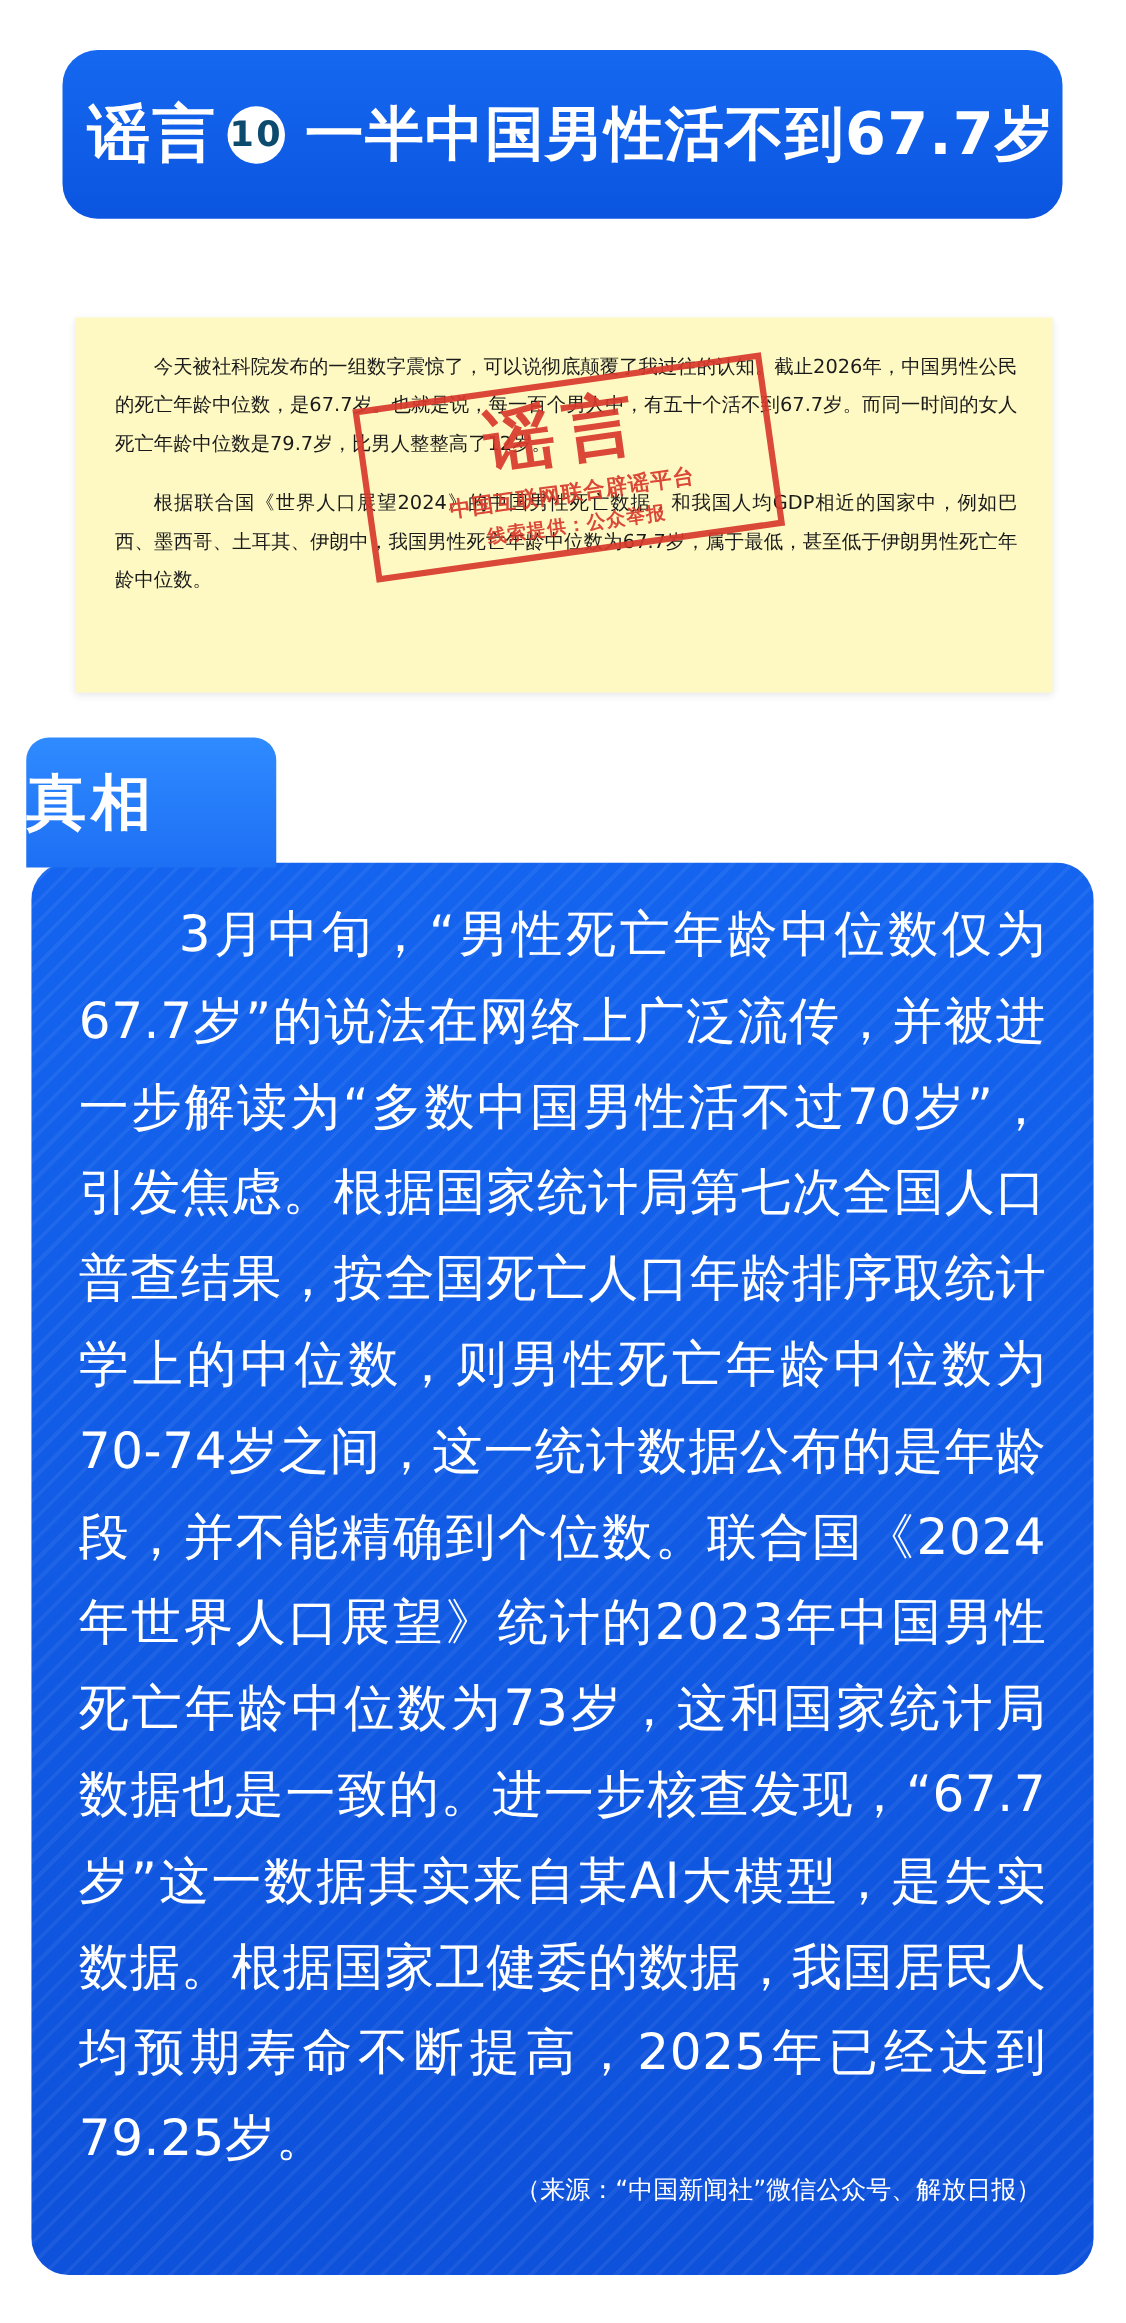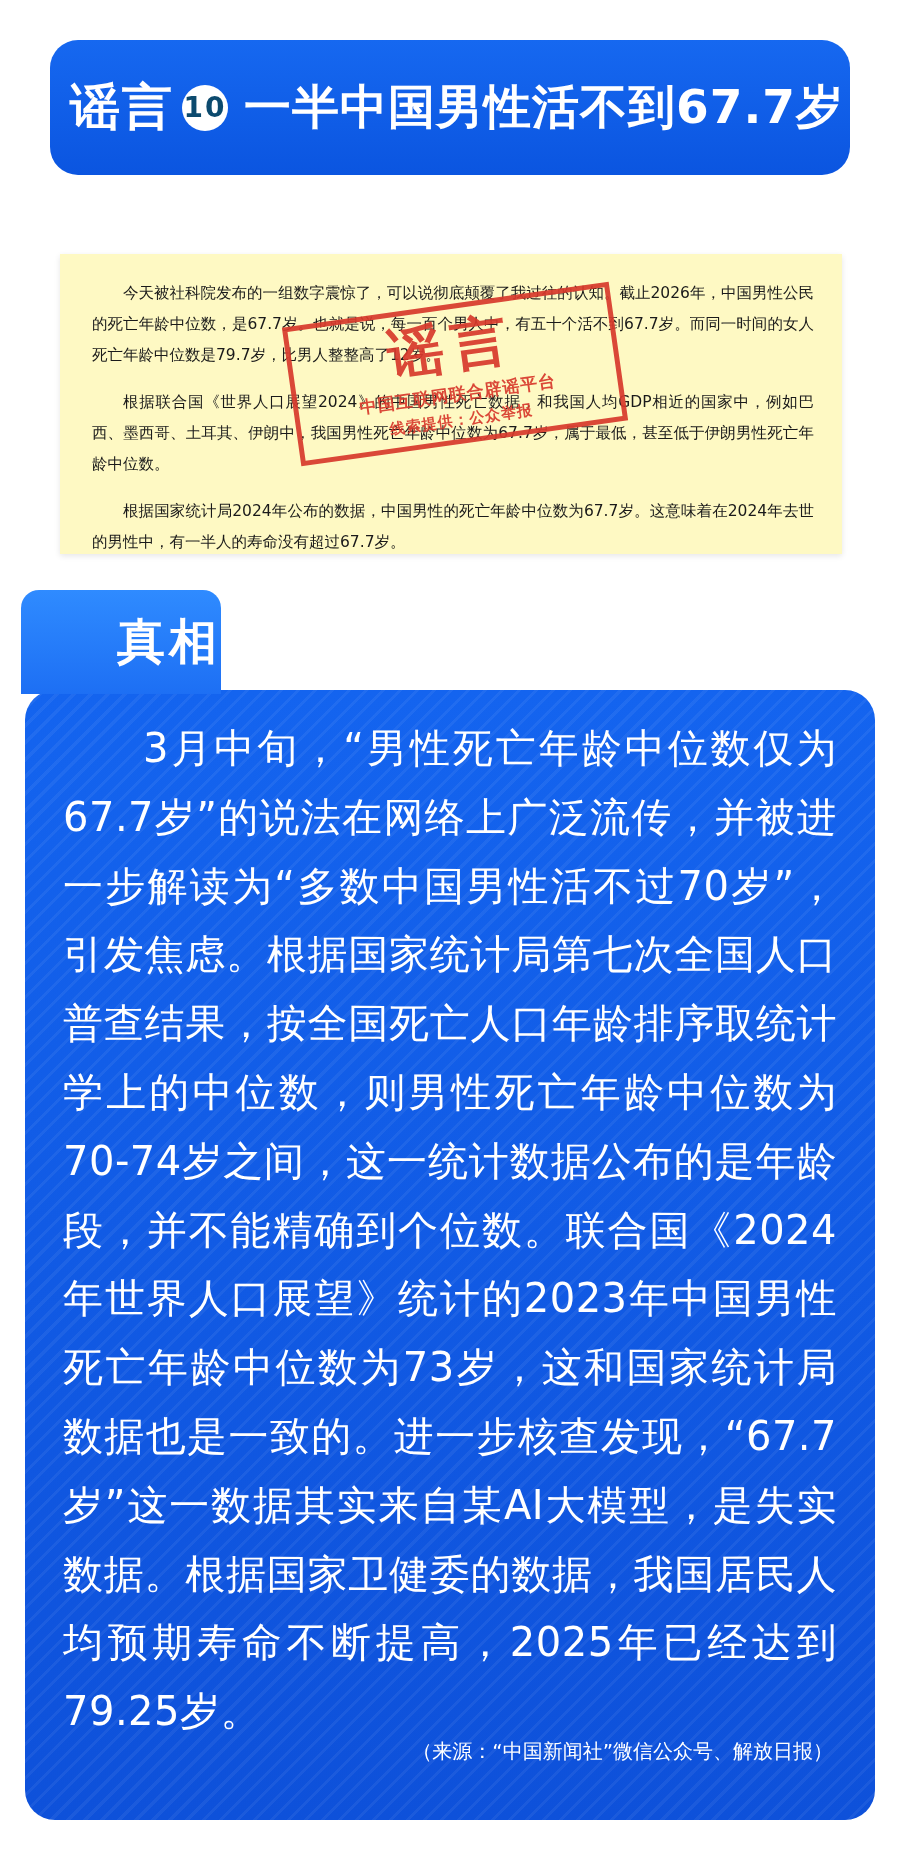--- a/index.html
+++ b/index.html
@@ -206,7 +206,6 @@
     <div class="shot-inner">
       <p class="shot-p">今天被社科院发布的一组数字震惊了，可以说彻底颠覆了我过往的认知。截止2026年，中国男性公民的死亡年龄中位数，是67.7岁。也就是说，每一百个男人中，有五十个活不到67.7岁。而同一时间的女人死亡年龄中位数是79.7岁，比男人整整高了12岁。</p>
       <p class="shot-p">根据联合国《世界人口展望2024》的中国男性死亡数据，和我国人均GDP相近的国家中，例如巴西、墨西哥、土耳其、伊朗中，我国男性死亡年龄中位数为67.7岁，属于最低，甚至低于伊朗男性死亡年龄中位数。</p>
-      <p class="shot-p">根据国家统计局2024年公布的数据，中国男性的死亡年龄中位数为67.7岁。这意味着在2024年去世的男性中，有一半人的寿命没有超过67.7岁。</p>
     </div>
     <div class="stamp">
       <div class="stamp-main">谣言</div>

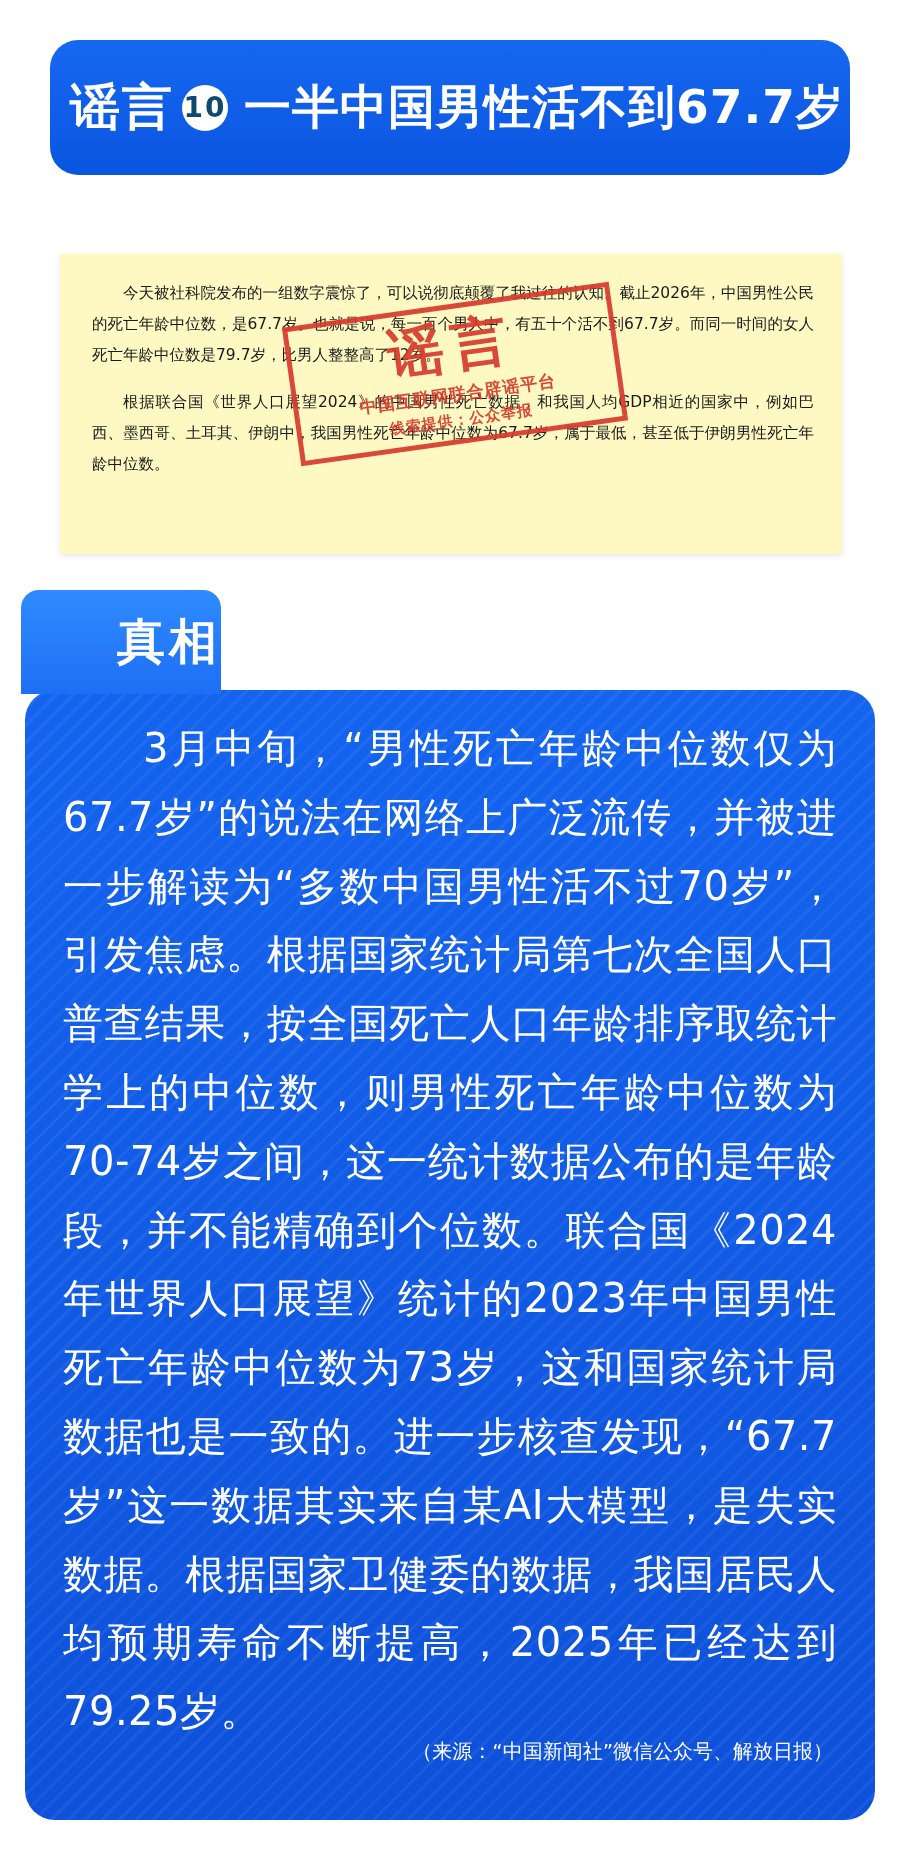--- a/index.html
+++ b/index.html
@@ -155,7 +155,7 @@
     background: linear-gradient(180deg, #2f8bff 0%, #1d6ff4 100%);
     display: flex;
     align-items: center;
-    justify-content: flex-end;
+    justify-content: flex-start;
   }
   .truth-tab-text {
     color: #ffffff;

